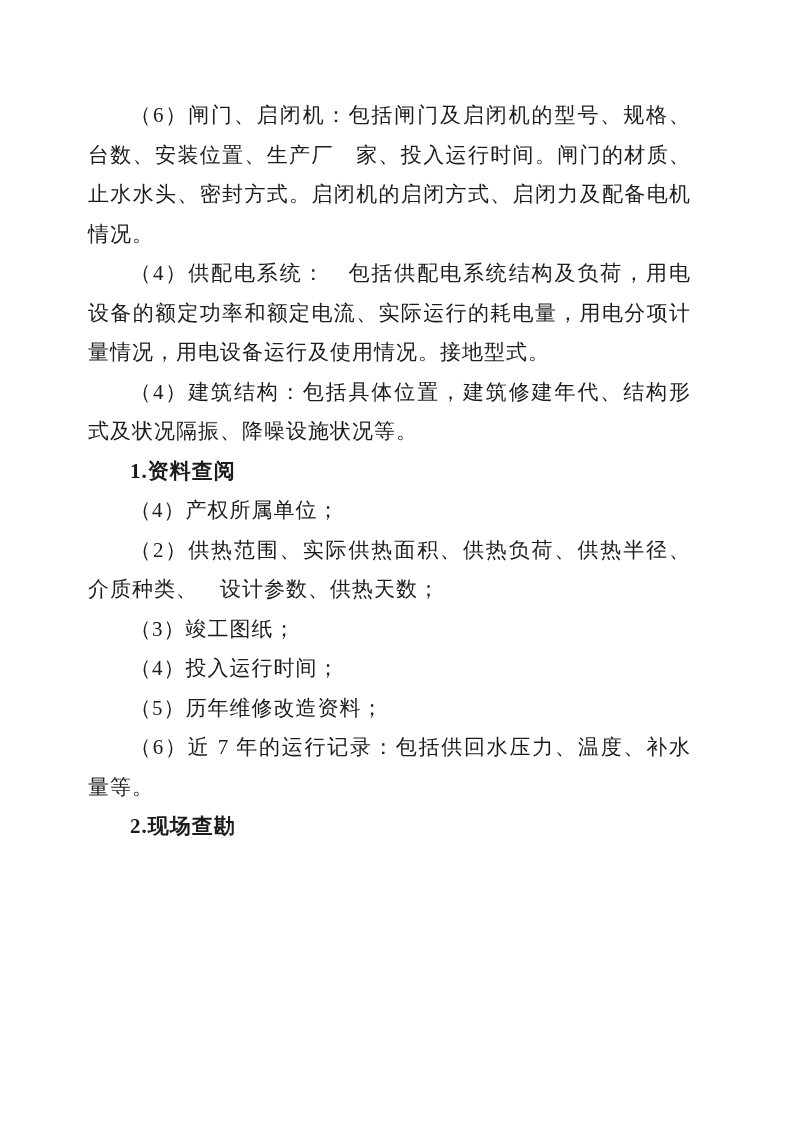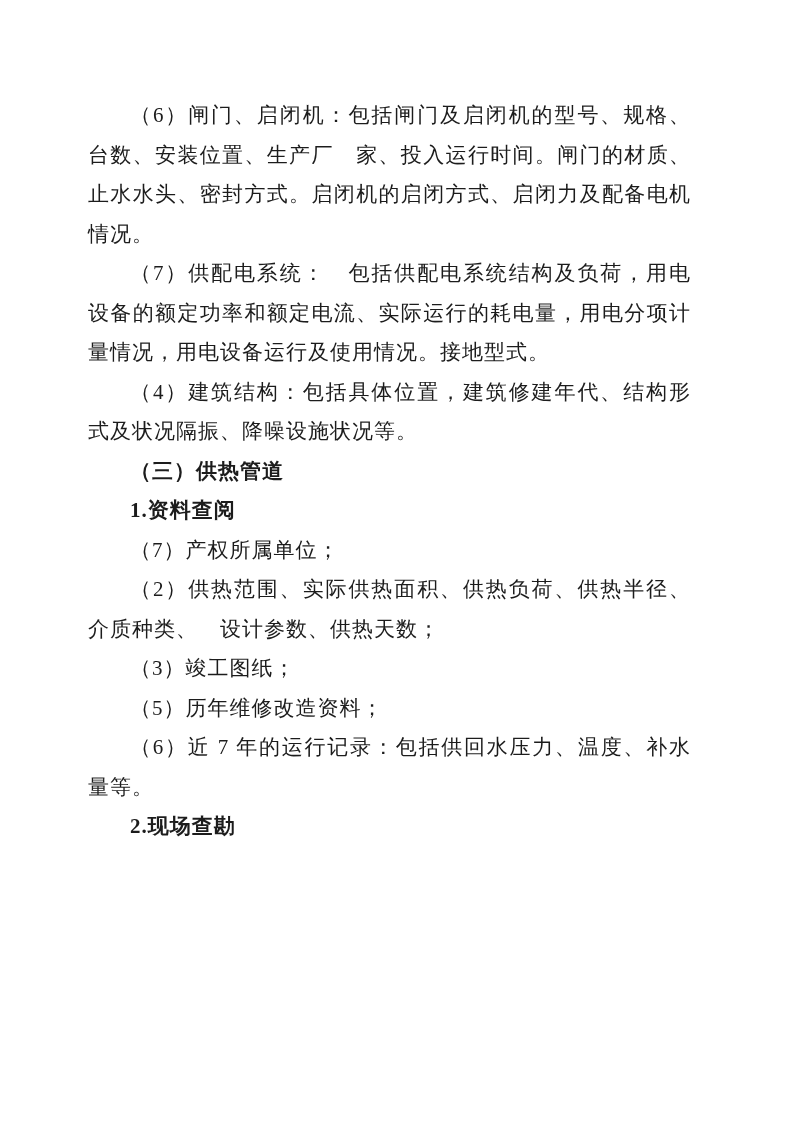--- a/index.html
+++ b/index.html
@@ -38,7 +38,7 @@
 
 <div class="page">
   <p class="para">（6）闸门、启闭机：包括闸门及启闭机的型号、规格、台数、安装位置、生产厂　家、投入运行时间。闸门的材质、止水水头、密封方式。启闭机的启闭方式、启闭力及配备电机情况。</p>
-  <p class="para">（7）供配电系统：　包括供配电系统结构及负荷，用电设备的额定功率和额定电流、实际运行的耗电量，用电分项计量情况，用电设备运行及使用情况。接地型式。</p>
+  <p class="para">（4）供配电系统：　包括供配电系统结构及负荷，用电设备的额定功率和额定电流、实际运行的耗电量，用电分项计量情况，用电设备运行及使用情况。接地型式。</p>
   <p class="para">（4）建筑结构：包括具体位置，建筑修建年代、结构形式及状况隔振、降噪设施状况等。</p>
   <p class="heading2">（三）供热管道</p>
   <p class="heading3">1.资料查阅</p>

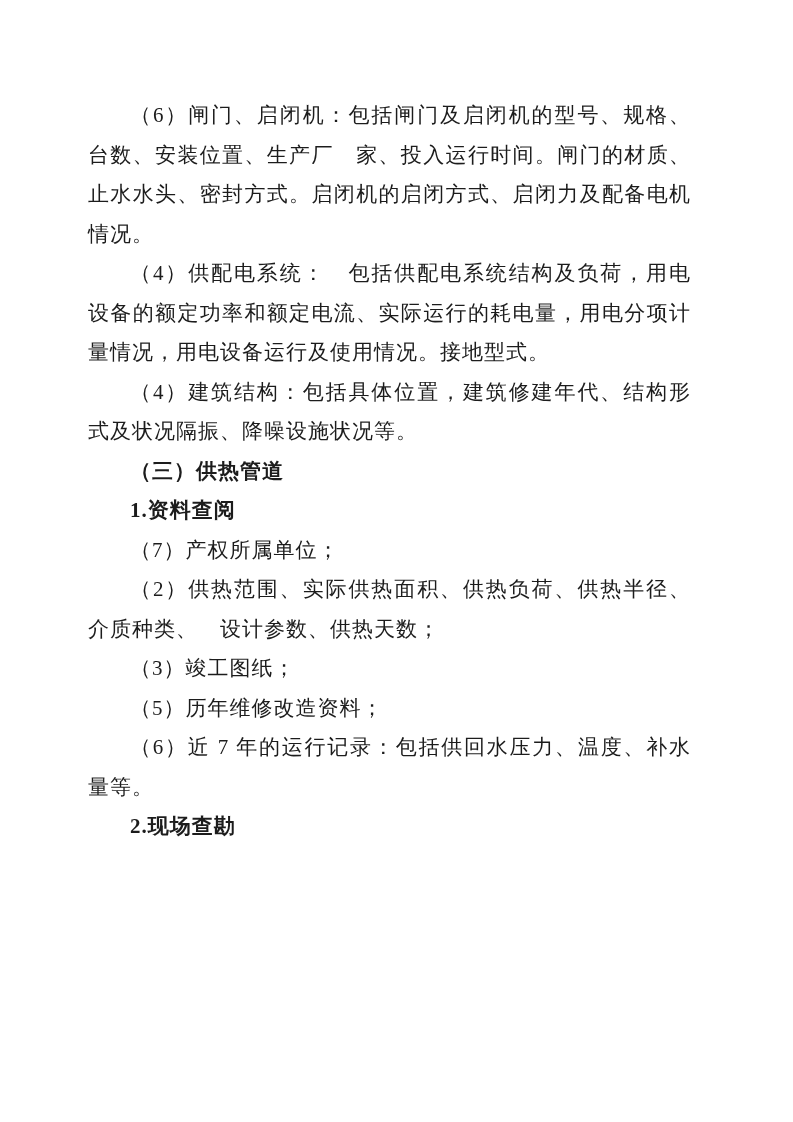--- a/index.html
+++ b/index.html
@@ -40,7 +40,6 @@
   <p class="para">（6）闸门、启闭机：包括闸门及启闭机的型号、规格、台数、安装位置、生产厂　家、投入运行时间。闸门的材质、止水水头、密封方式。启闭机的启闭方式、启闭力及配备电机情况。</p>
   <p class="para">（4）供配电系统：　包括供配电系统结构及负荷，用电设备的额定功率和额定电流、实际运行的耗电量，用电分项计量情况，用电设备运行及使用情况。接地型式。</p>
   <p class="para">（4）建筑结构：包括具体位置，建筑修建年代、结构形式及状况隔振、降噪设施状况等。</p>
-  <p class="heading2">（三）供热管道</p>
   <p class="heading3">1.资料查阅</p>
   <p class="para">（7）产权所属单位；</p>
   <p class="para">（2）供热范围、实际供热面积、供热负荷、供热半径、介质种类、　设计参数、供热天数；</p>

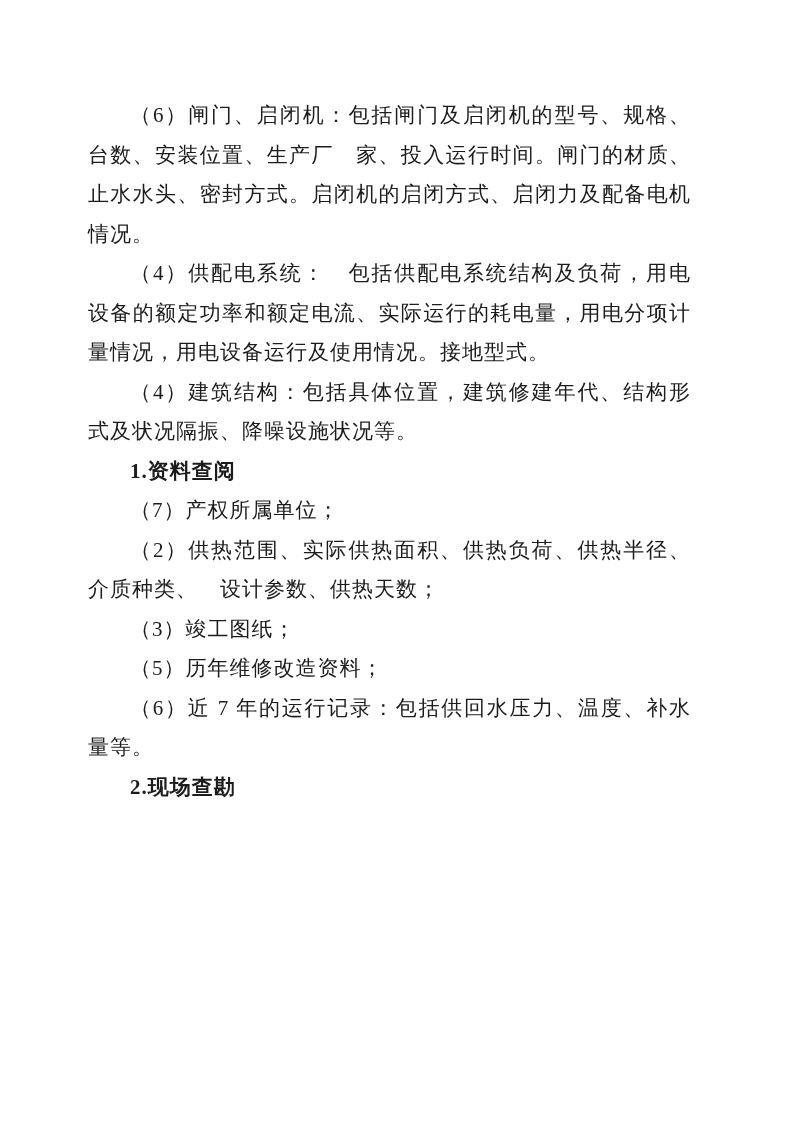--- a/index.html
+++ b/index.html
@@ -41,7 +41,7 @@
   <p class="para">（4）供配电系统：　包括供配电系统结构及负荷，用电设备的额定功率和额定电流、实际运行的耗电量，用电分项计量情况，用电设备运行及使用情况。接地型式。</p>
   <p class="para">（4）建筑结构：包括具体位置，建筑修建年代、结构形式及状况隔振、降噪设施状况等。</p>
   <p class="heading3">1.资料查阅</p>
-  <p class="para">（7）产权所属单位；</p>
+  <p class="para">（4）产权所属单位；</p>
   <p class="para">（2）供热范围、实际供热面积、供热负荷、供热半径、介质种类、　设计参数、供热天数；</p>
   <p class="para">（3）竣工图纸；</p>
   <p class="para">（5）历年维修改造资料；</p>

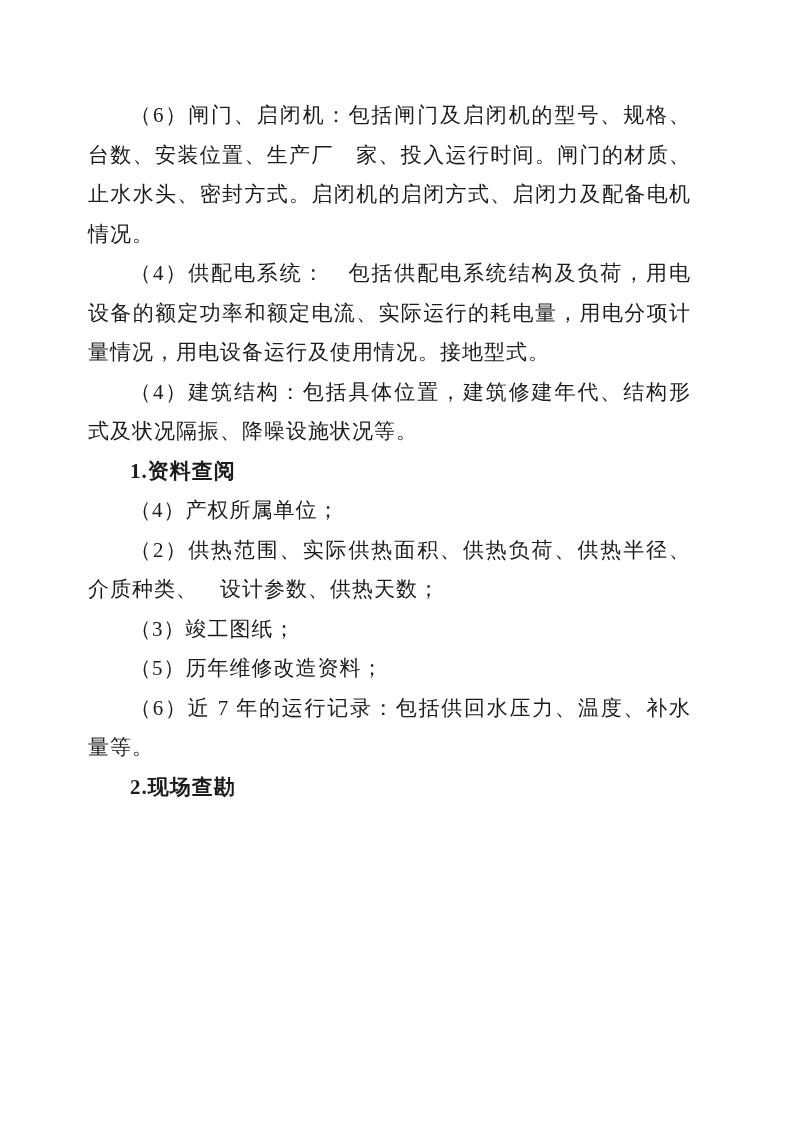--- a/index.html
+++ b/index.html
@@ -44,6 +44,7 @@
   <p class="para">（4）产权所属单位；</p>
   <p class="para">（2）供热范围、实际供热面积、供热负荷、供热半径、介质种类、　设计参数、供热天数；</p>
   <p class="para">（3）竣工图纸；</p>
+  <p class="para">（4）投入运行时间；</p>
   <p class="para">（5）历年维修改造资料；</p>
   <p class="para">（6）近 7 年的运行记录：包括供回水压力、温度、补水量等。</p>
   <p class="heading3">2.现场查勘</p>

